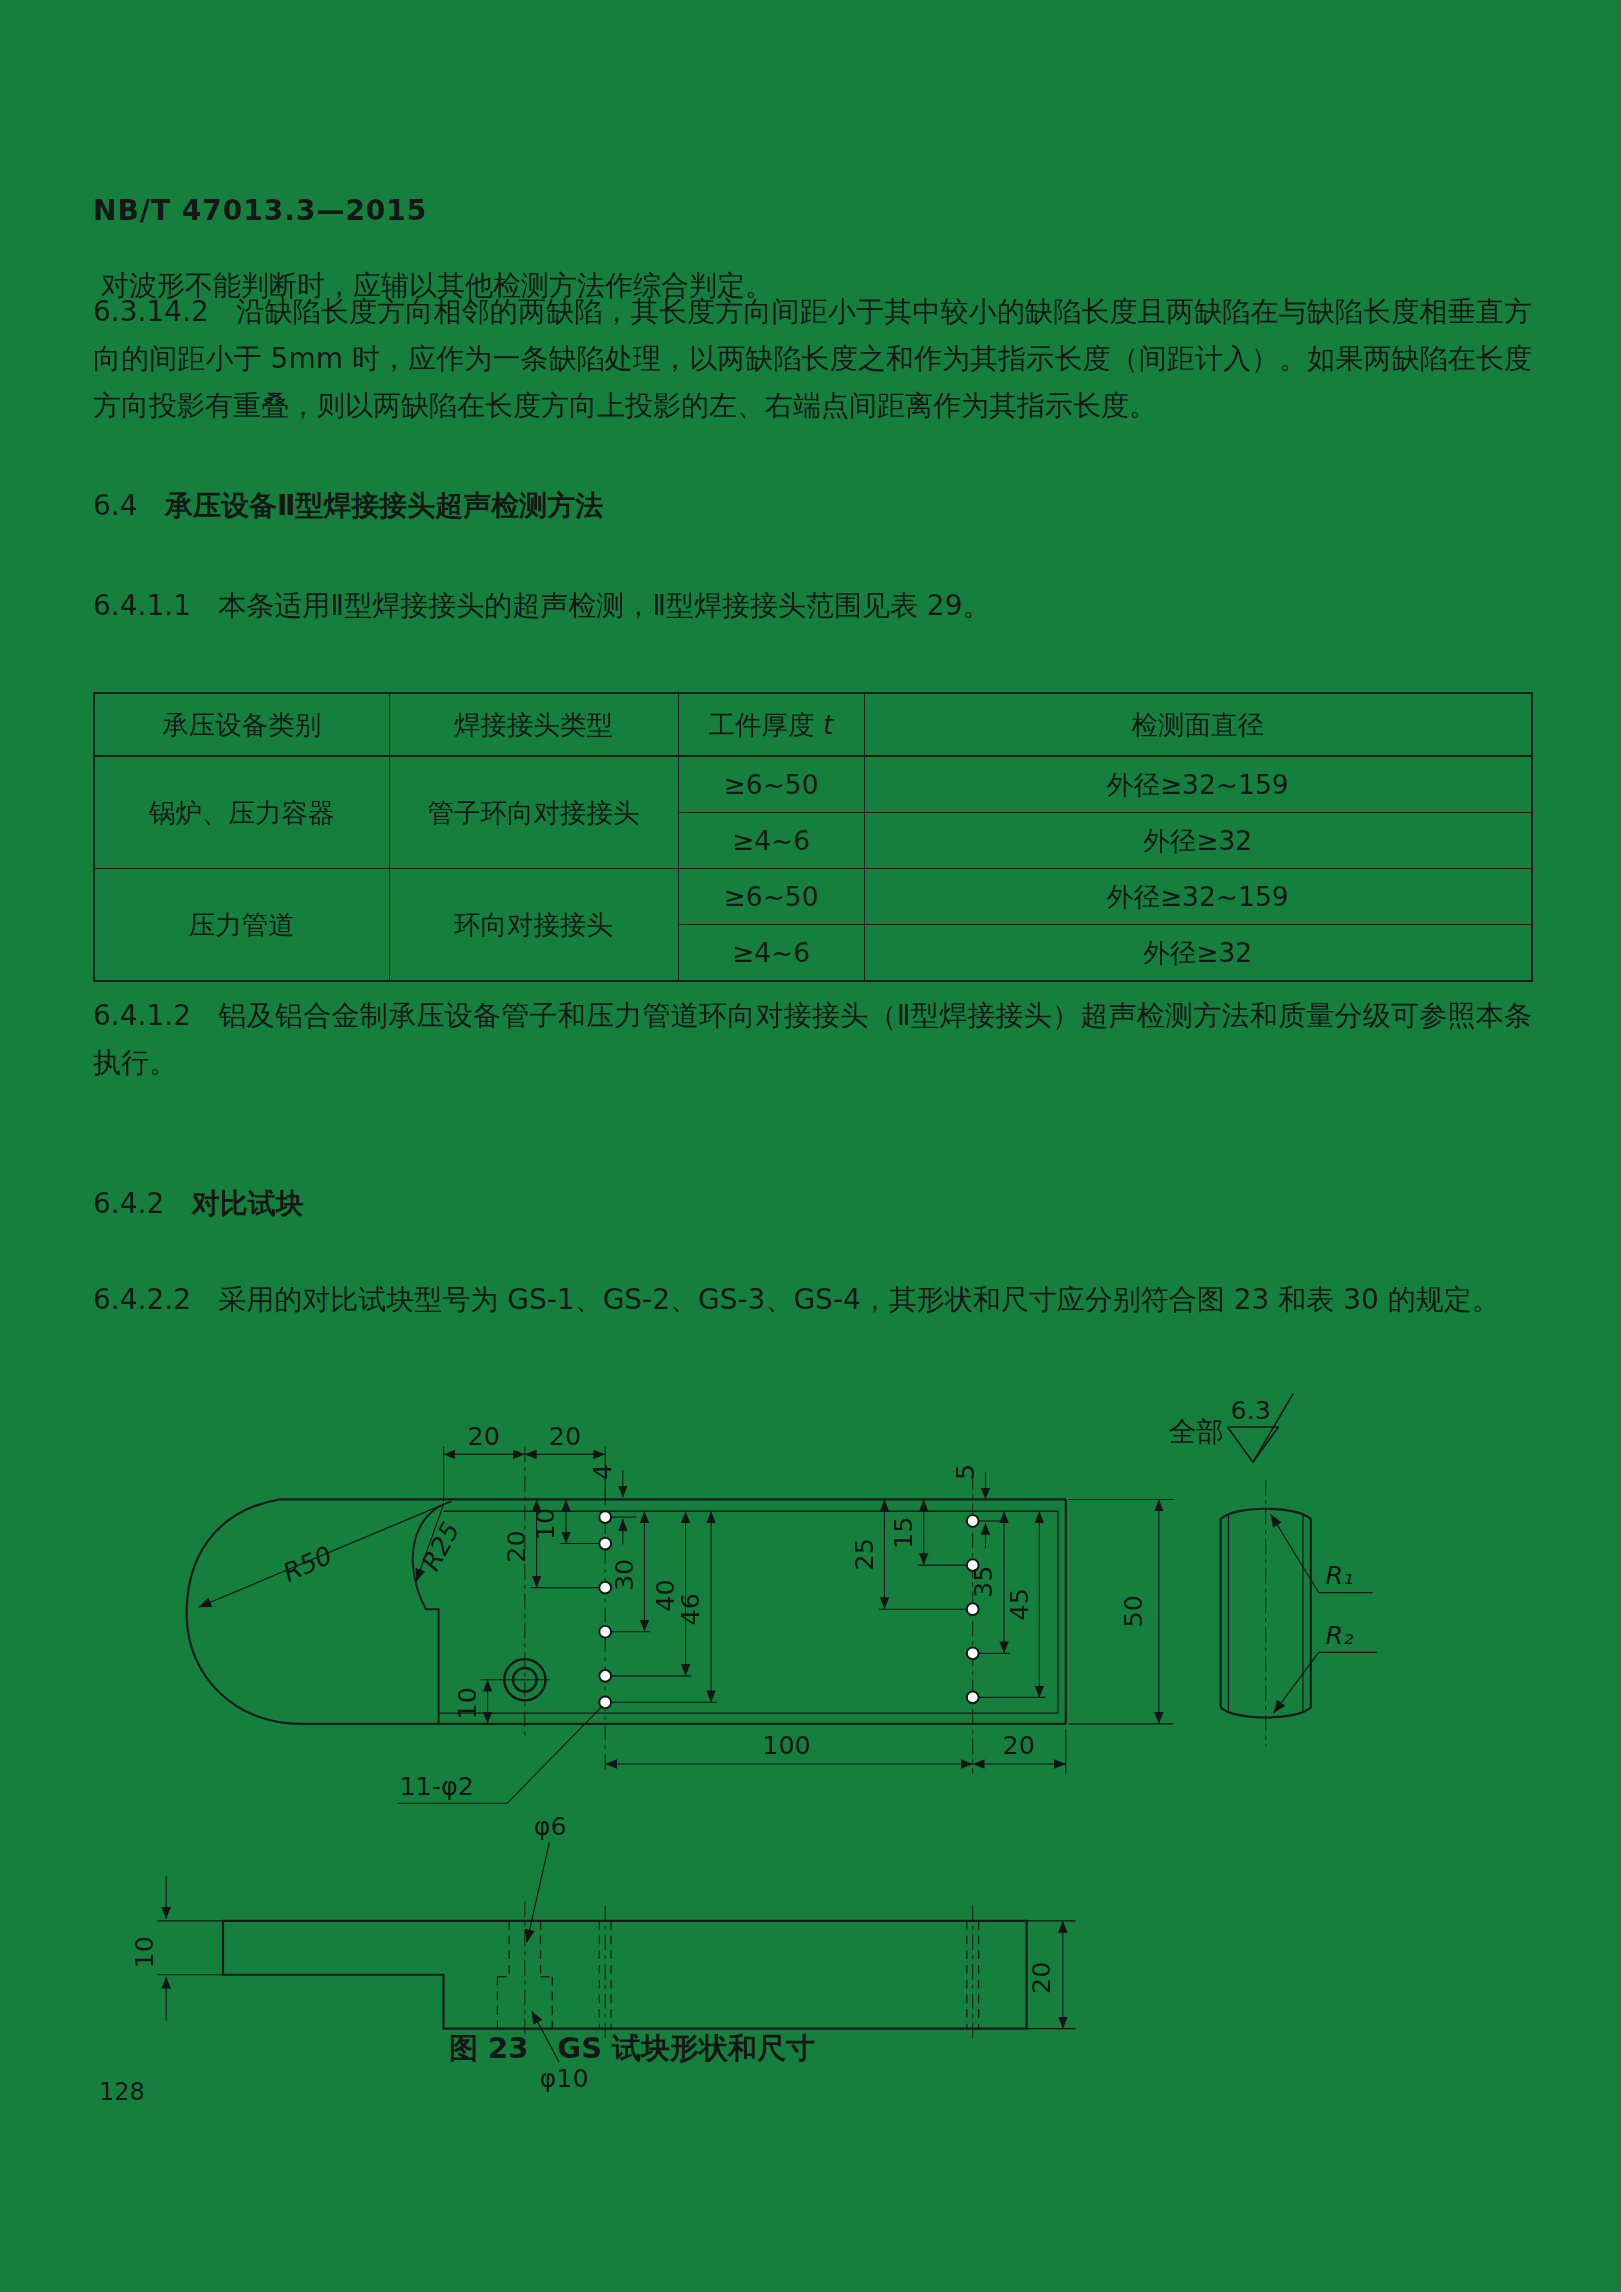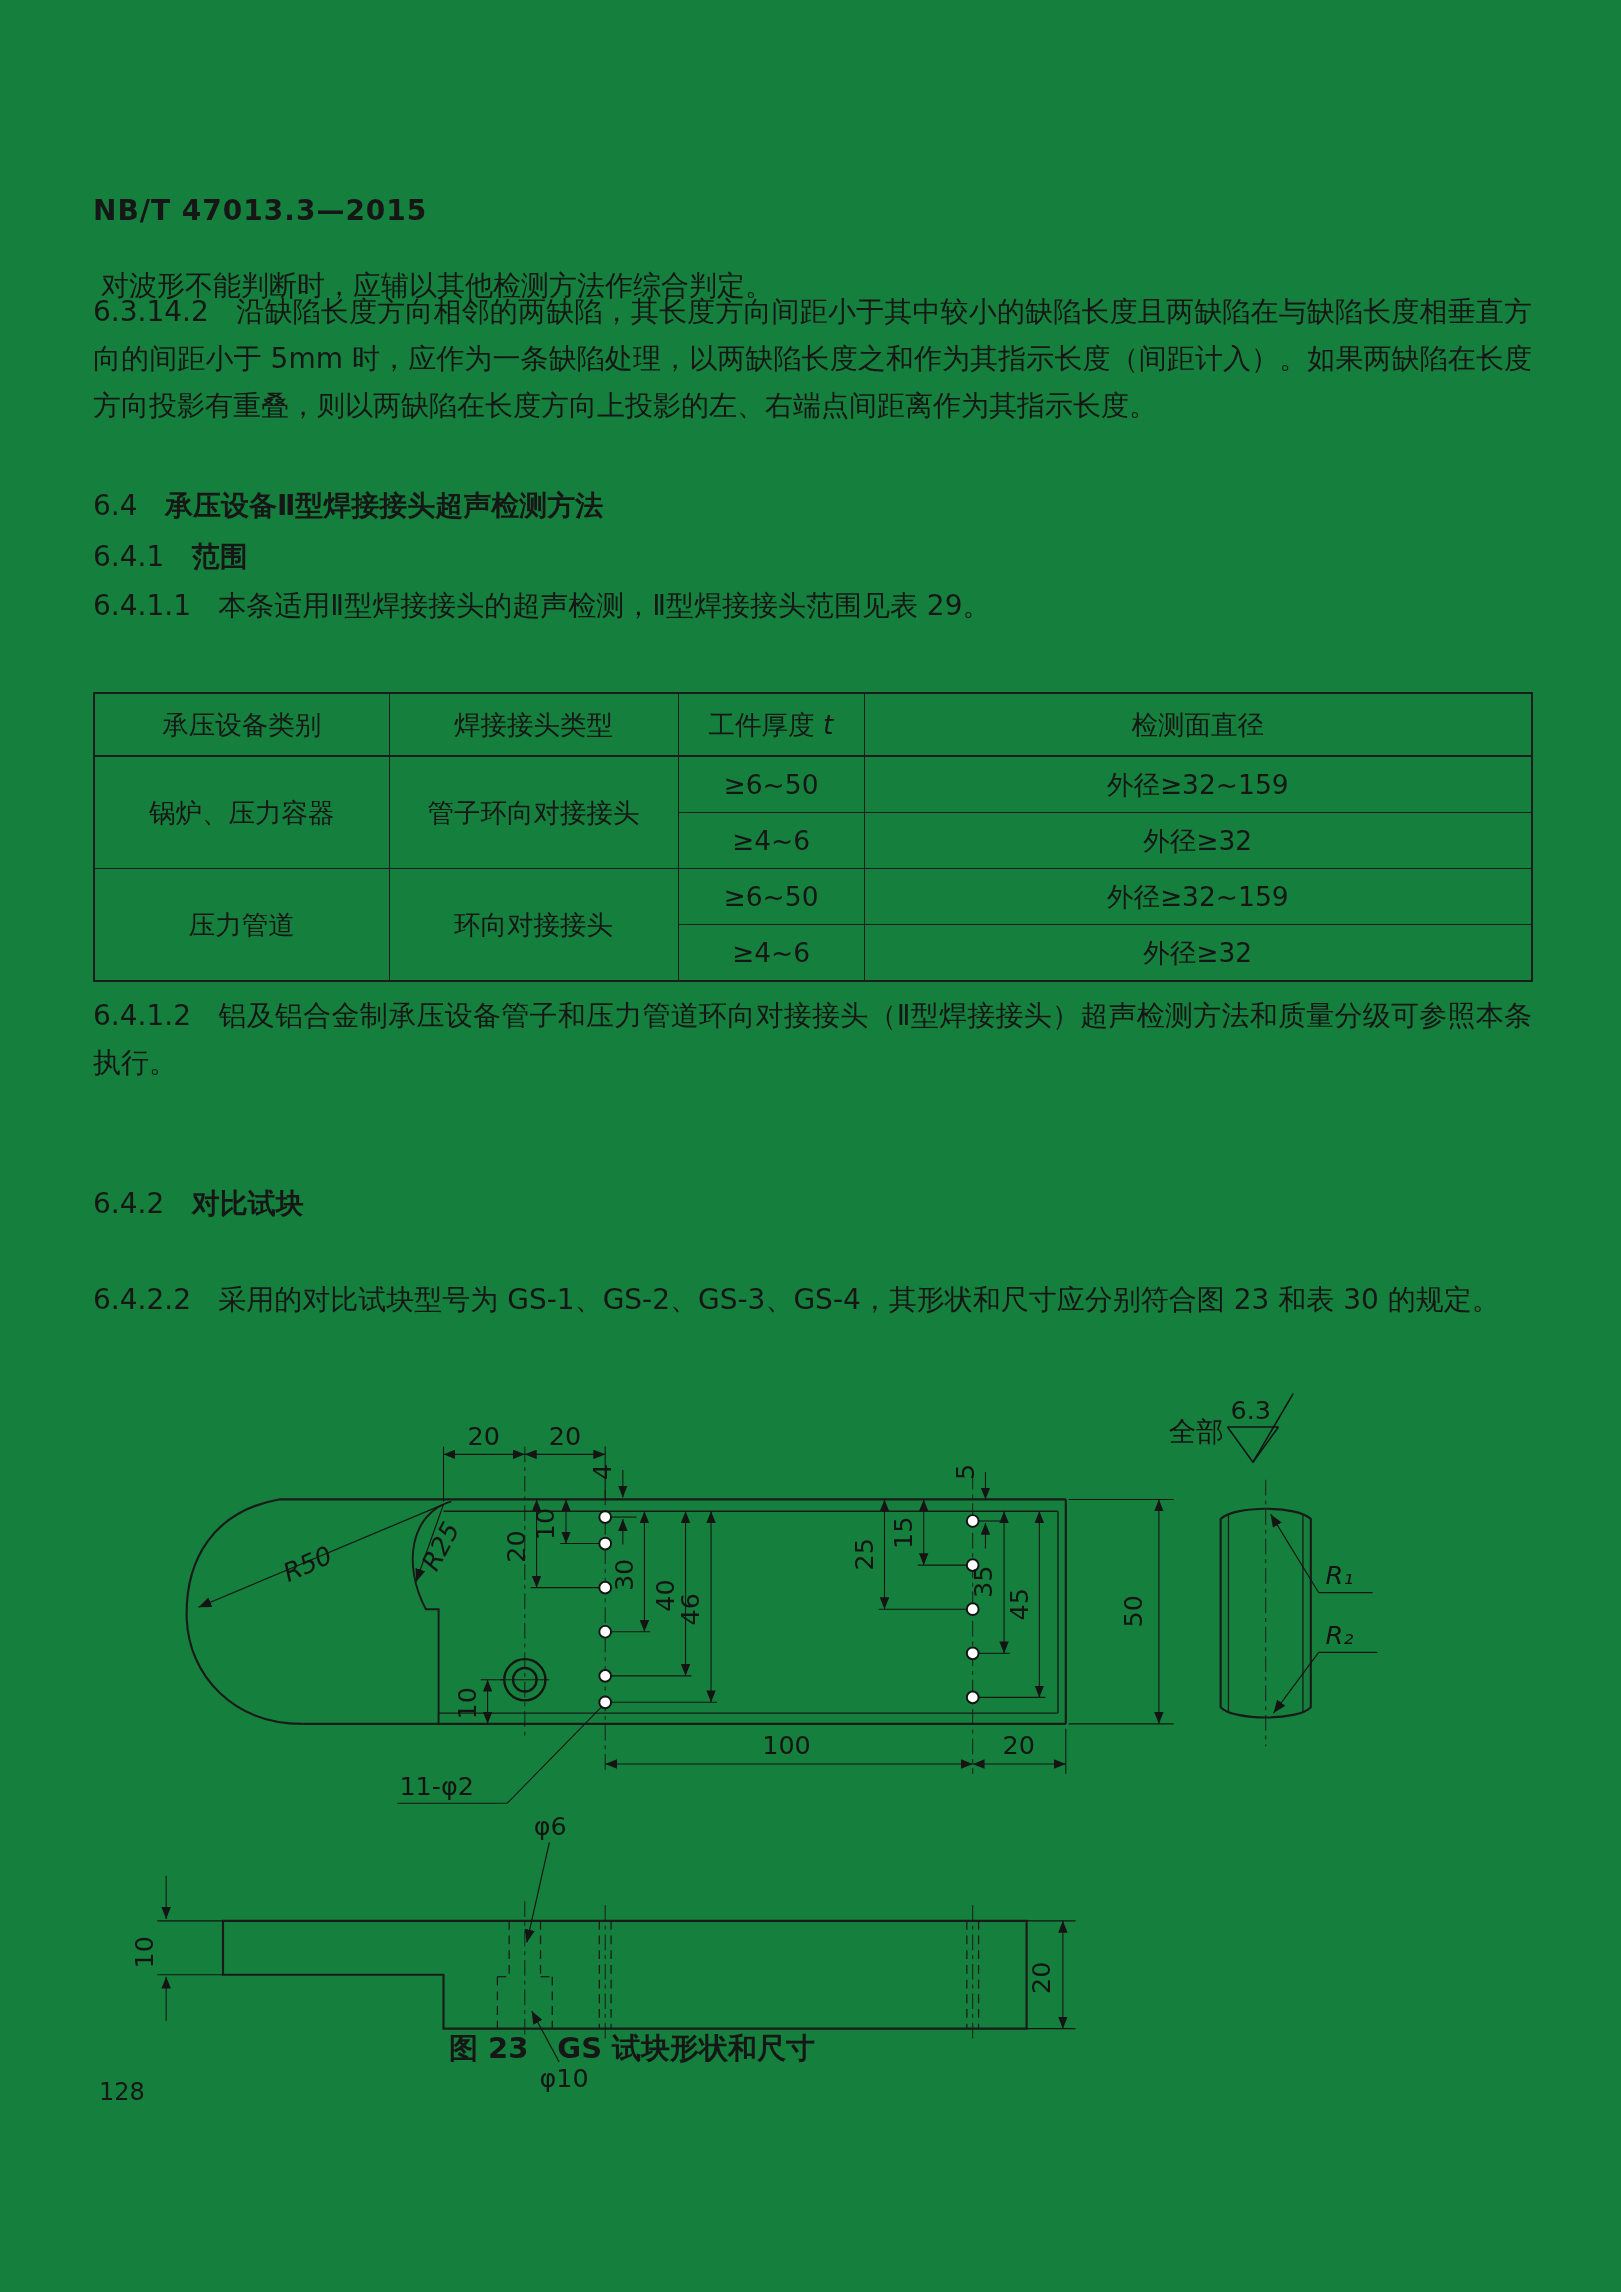--- a/index.html
+++ b/index.html
@@ -48,9 +48,6 @@
     <span class="num">6.4</span><span>承压设备Ⅱ型焊接接头超声检测方法</span>
   </p>
 
-  <p class="abs body-text hline" style="top:533px;margin:0">
-    <span class="num">6.4.1</span><span>范围</span>
-  </p>
 
   <p class="abs body-text" style="top:582px;margin:0">
     <span class="num">6.4.1.1</span><span>本条适用Ⅱ型焊接接头的超声检测，Ⅱ型焊接接头范围见表 29。</span>

